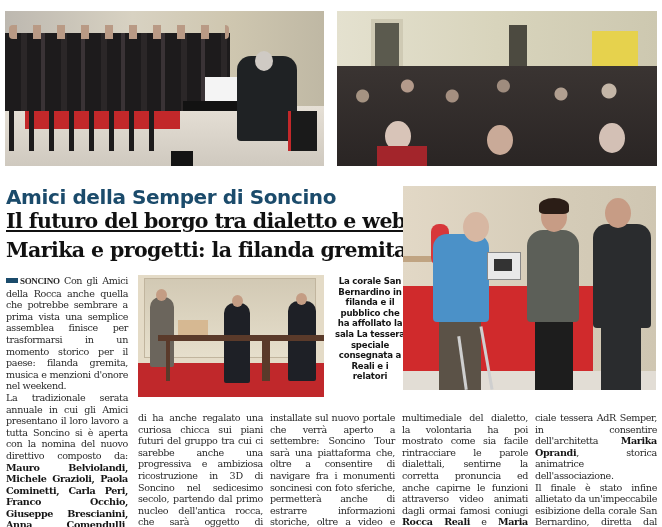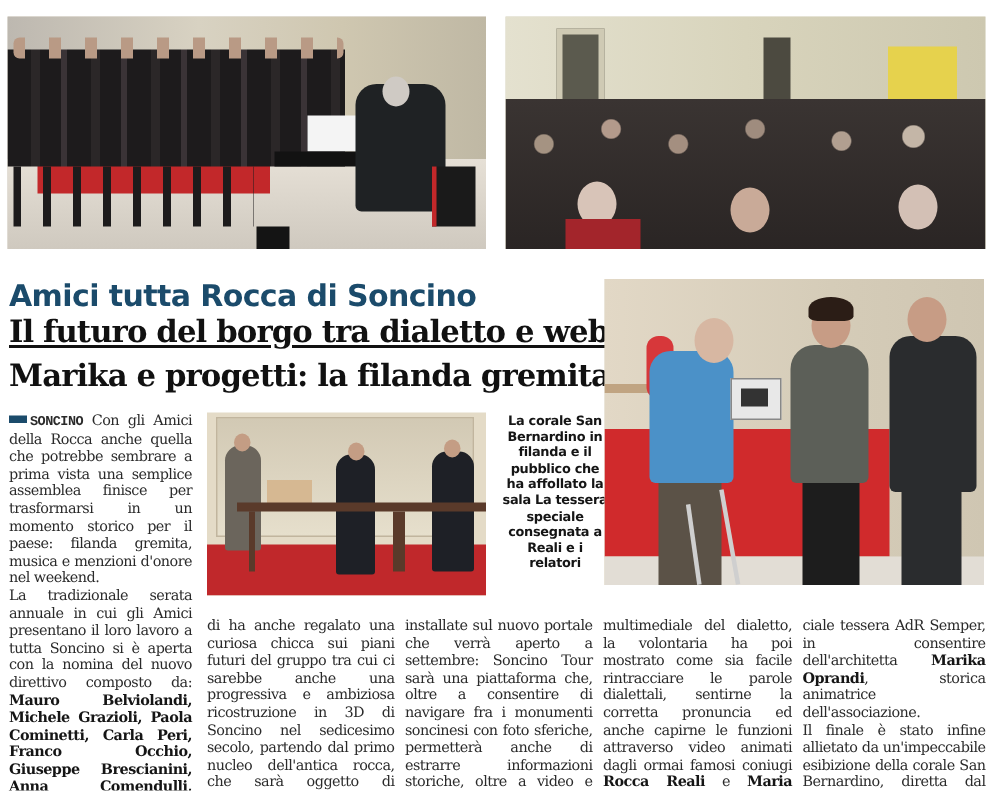--- a/index.html
+++ b/index.html
@@ -126,7 +126,7 @@
     <div class="f3"></div>
 </div>
 
-<div class="abs" id="kicker">Amici tutta Rocca di Soncino</div>
+<div class="abs" id="kicker">Amici della Semper di Soncino</div>
 <div class="abs headline" id="h1">Il futuro del borgo tra dialetto e web</div>
 <div class="abs headline" id="h2">Marika e progetti: la filanda gremita</div>
 

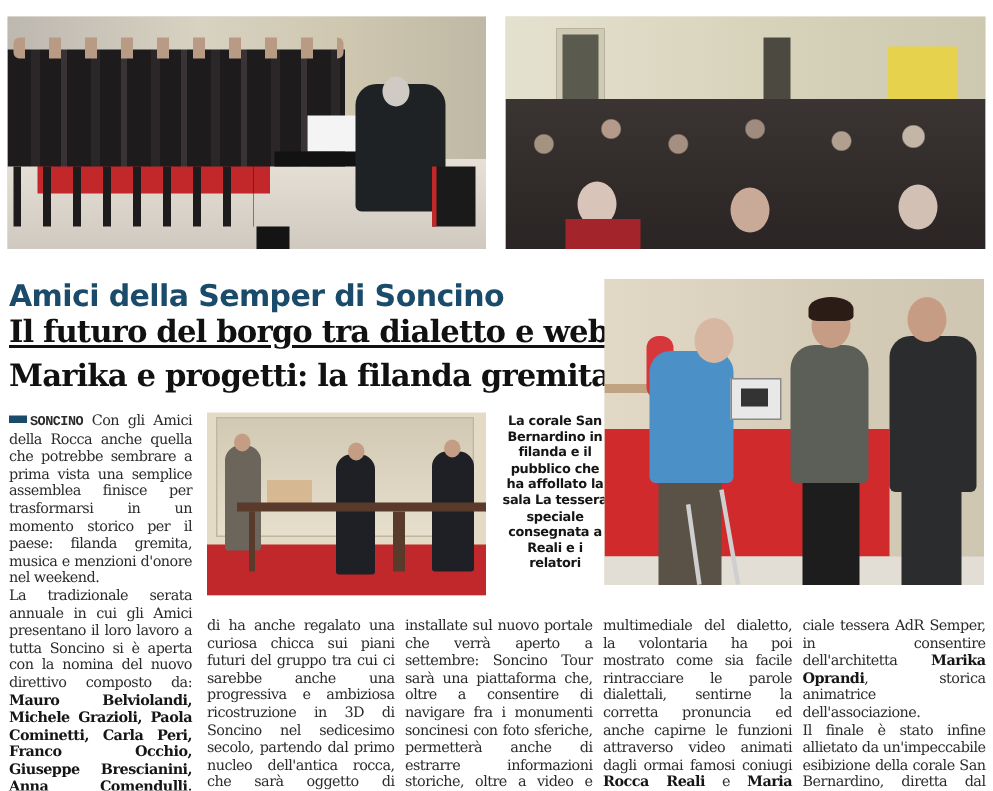--- a/index.html
+++ b/index.html
@@ -54,7 +54,7 @@
   #c3{left:270px;top:412px;width:125px;}
   #c4{left:402px;top:412px;width:126px;}
   #c5{left:535px;top:412px;width:122px;}
-  .dateline{font-family:Liberation Mono, monospace;font-weight:bold;font-size:9px;}
+  .dateline{font-family:Liberation Serif, serif;font-weight:bold;font-size:9px;}
   .dateline-bar{display:inline-block;width:12px;height:5px;background:#1b4b6b;margin-right:2px;vertical-align:1px;}
 
   

